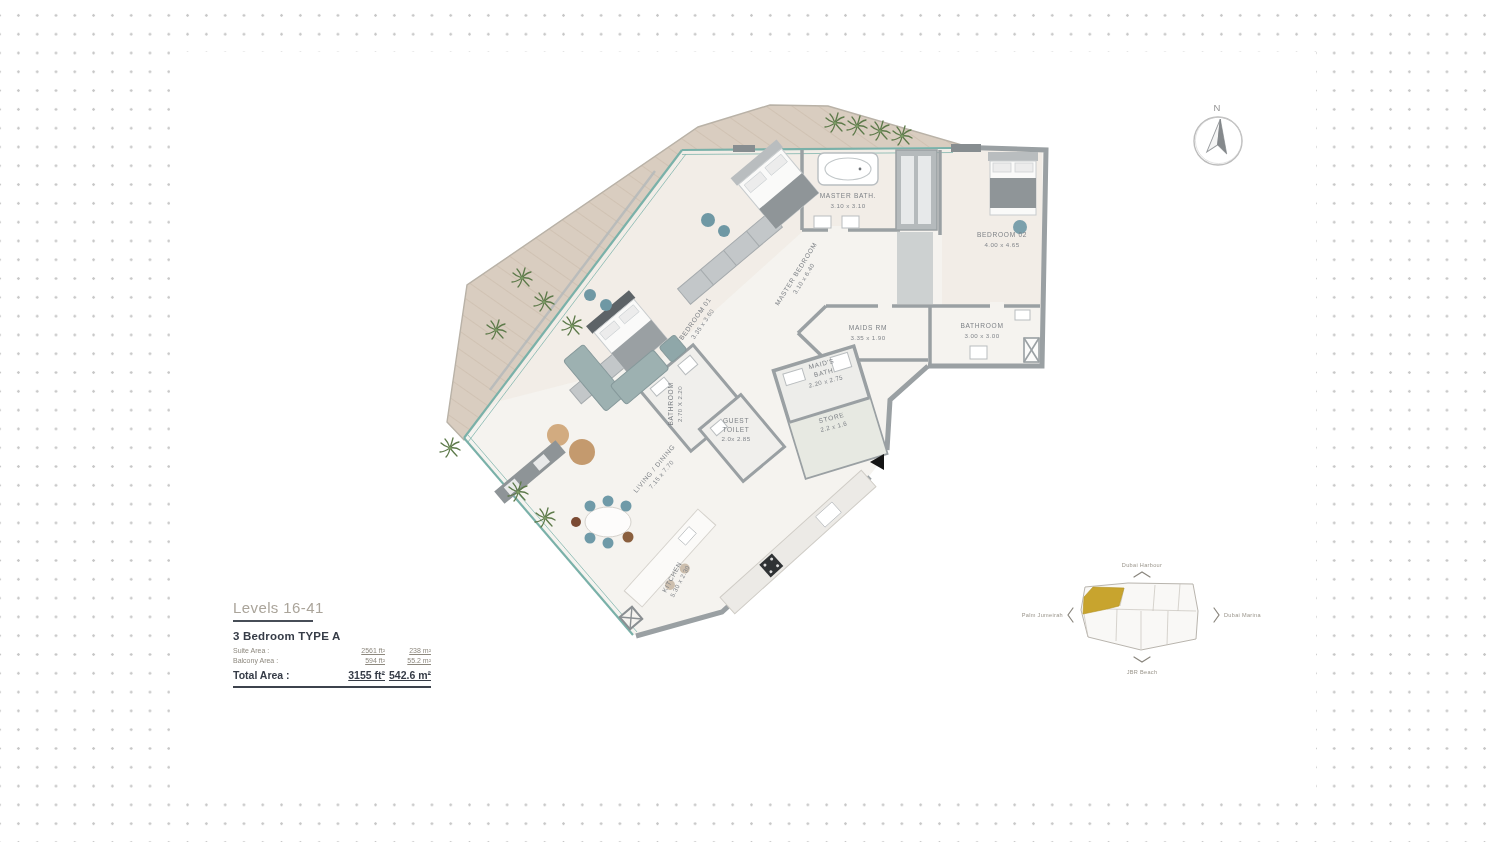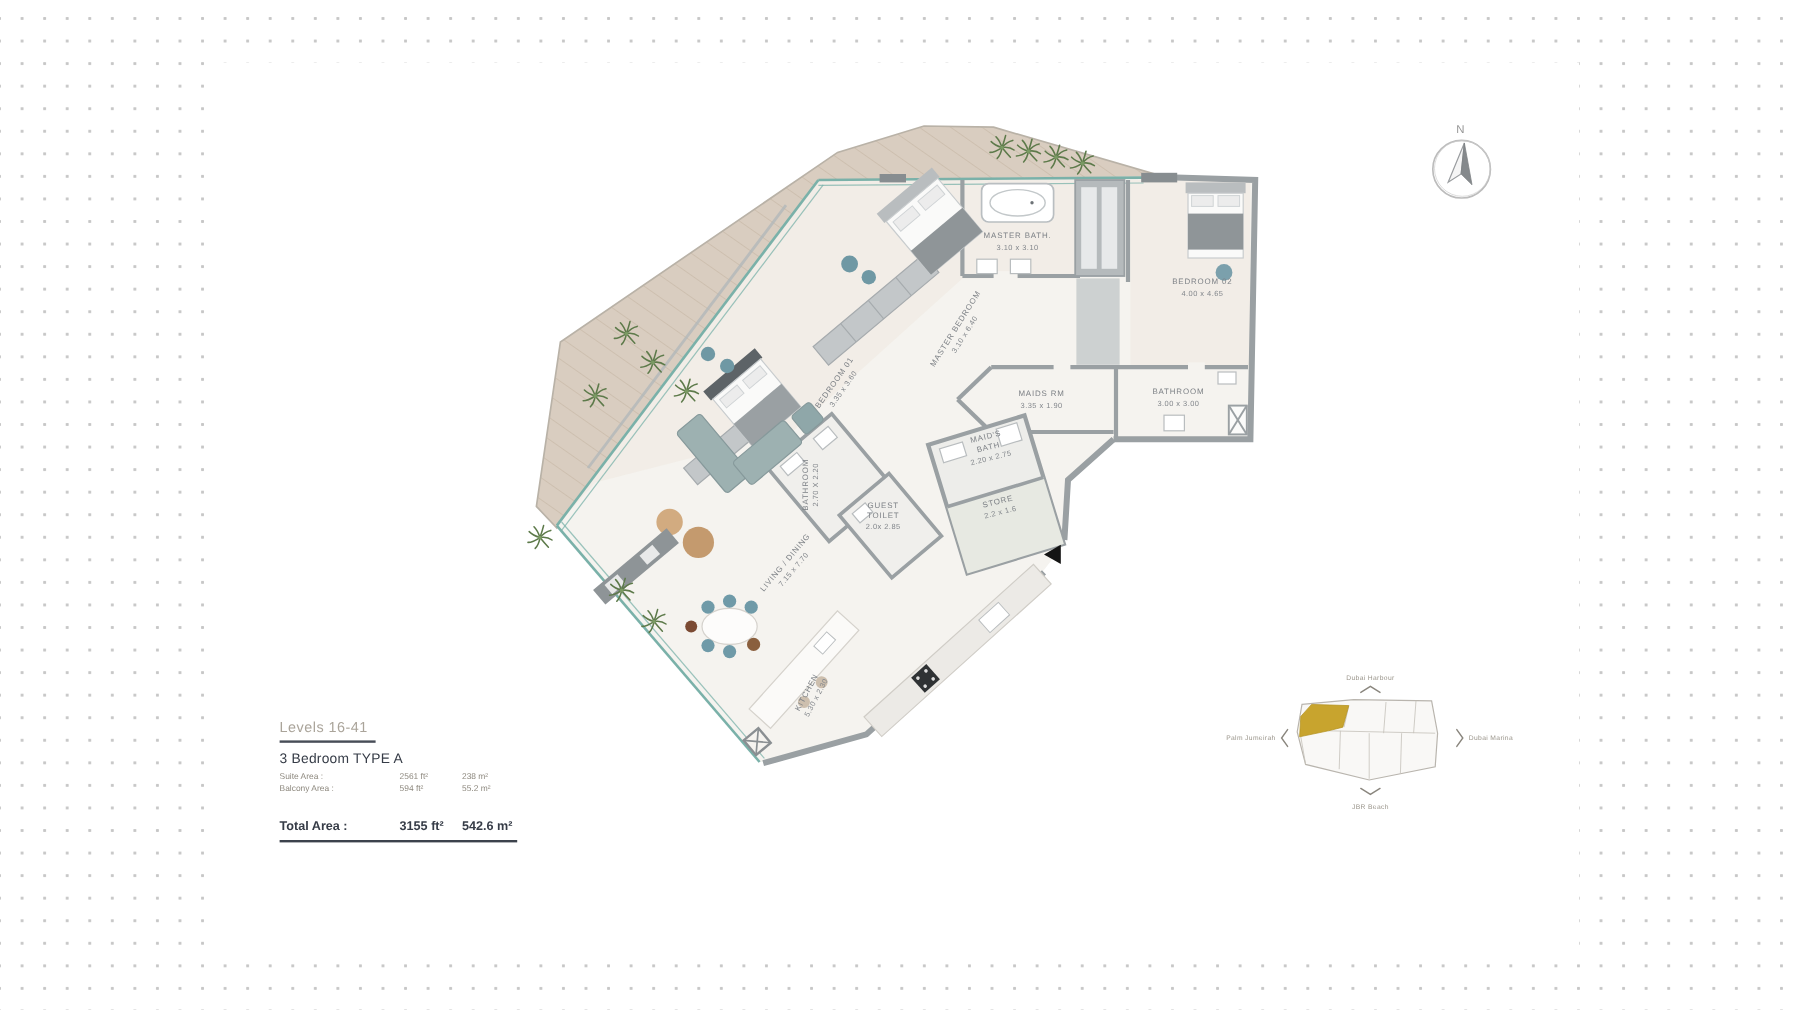--- a/index.html
+++ b/index.html
@@ -17,7 +17,7 @@
   .room-dims{font-size:6.2px;fill:#83878c;letter-spacing:.4px;}
   .map-label{font-size:5.6px;fill:#9a958b;letter-spacing:.3px;}
   .legend{position:absolute;left:233px;top:599px;width:198px;}
-  .legend .levels{font-size:12px;color:#aaa49a;letter-spacing:.4px;padding-bottom:3px;}
+  .legend .levels{font-size:15px;color:#aaa49a;letter-spacing:.4px;padding-bottom:3px;}
   .legend .levels-rule{width:80px;height:0;border-bottom:2.4px solid #474d57;margin-top:1px;}
   .legend .unit-type{font-size:11.5px;font-weight:normal;color:#363c47;margin-top:8px;letter-spacing:.2px;}
   .legend .rows{margin-top:4px;}

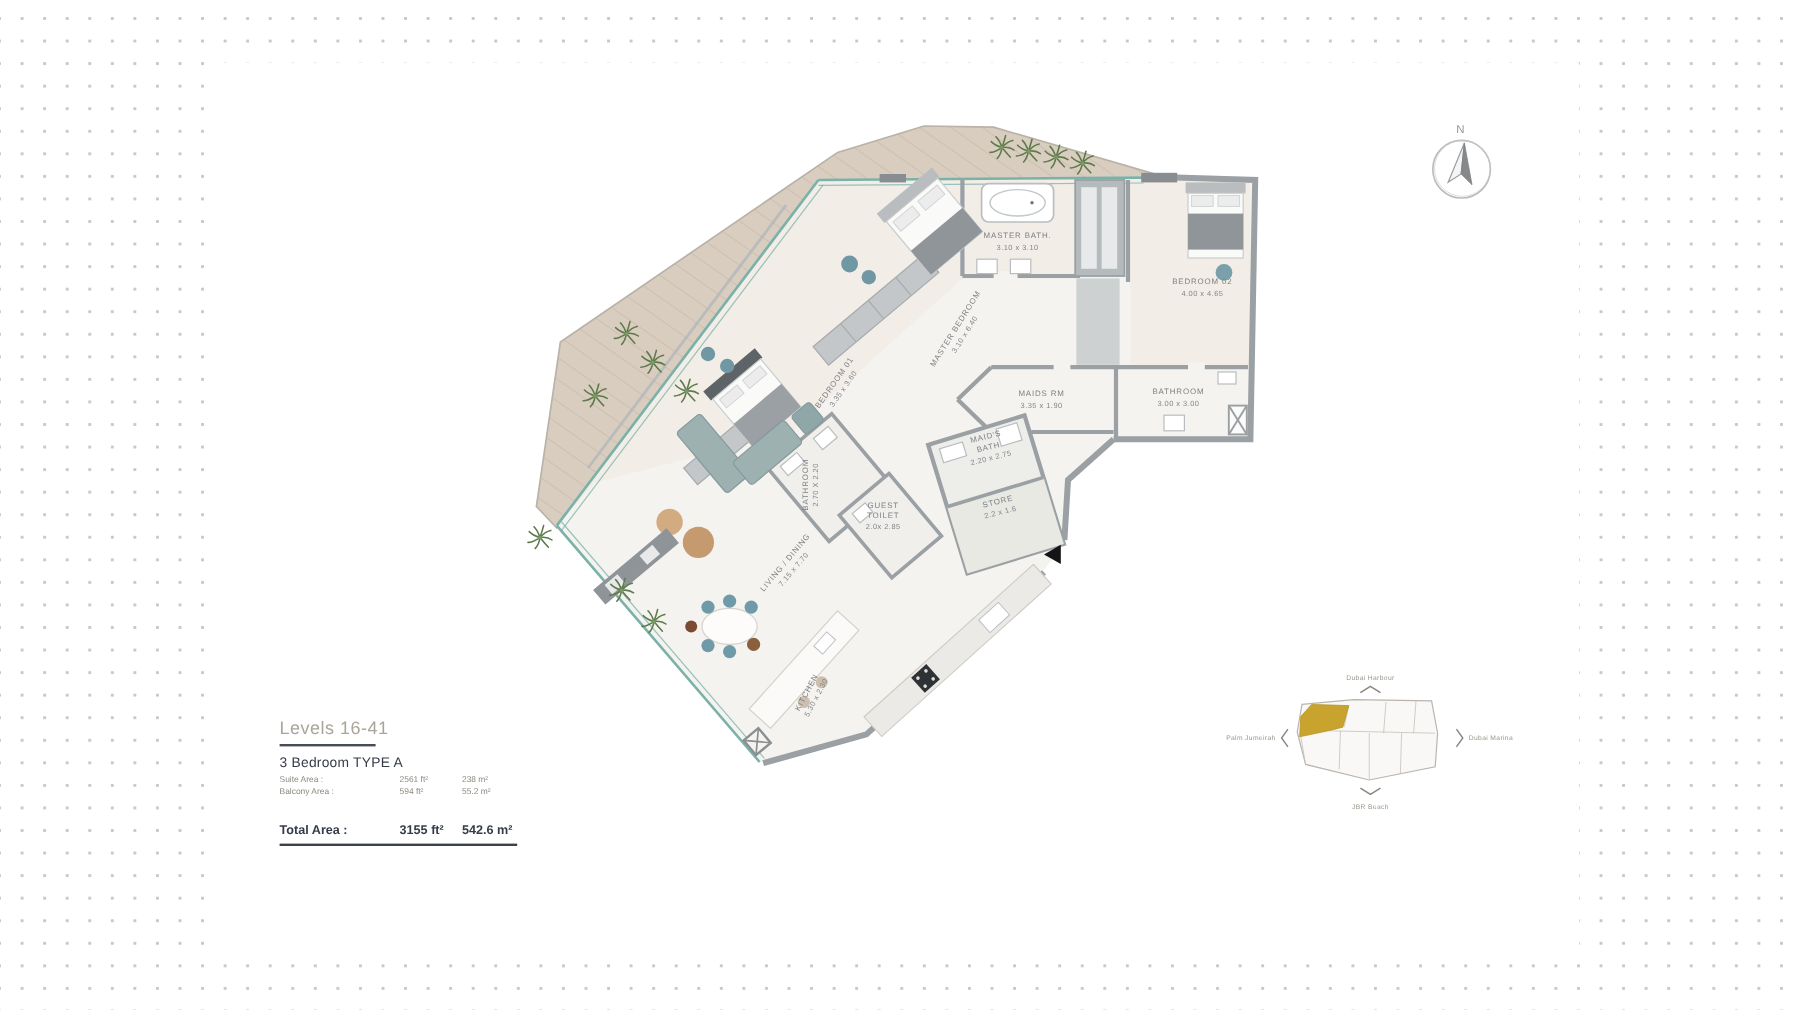--- a/index.html
+++ b/index.html
@@ -19,7 +19,7 @@
   .legend{position:absolute;left:233px;top:599px;width:198px;}
   .legend .levels{font-size:15px;color:#aaa49a;letter-spacing:.4px;padding-bottom:3px;}
   .legend .levels-rule{width:80px;height:0;border-bottom:2.4px solid #474d57;margin-top:1px;}
-  .legend .unit-type{font-size:11.5px;font-weight:normal;color:#363c47;margin-top:8px;letter-spacing:.2px;}
+  .legend .unit-type{font-size:11.5px;font-weight:bold;color:#363c47;margin-top:8px;letter-spacing:.2px;}
   .legend .rows{margin-top:4px;}
   .legend .row{display:grid;grid-template-columns:100px 52px 46px;align-items:baseline;}
   .legend .row.small{font-size:7px;color:#8d887e;line-height:10px;}

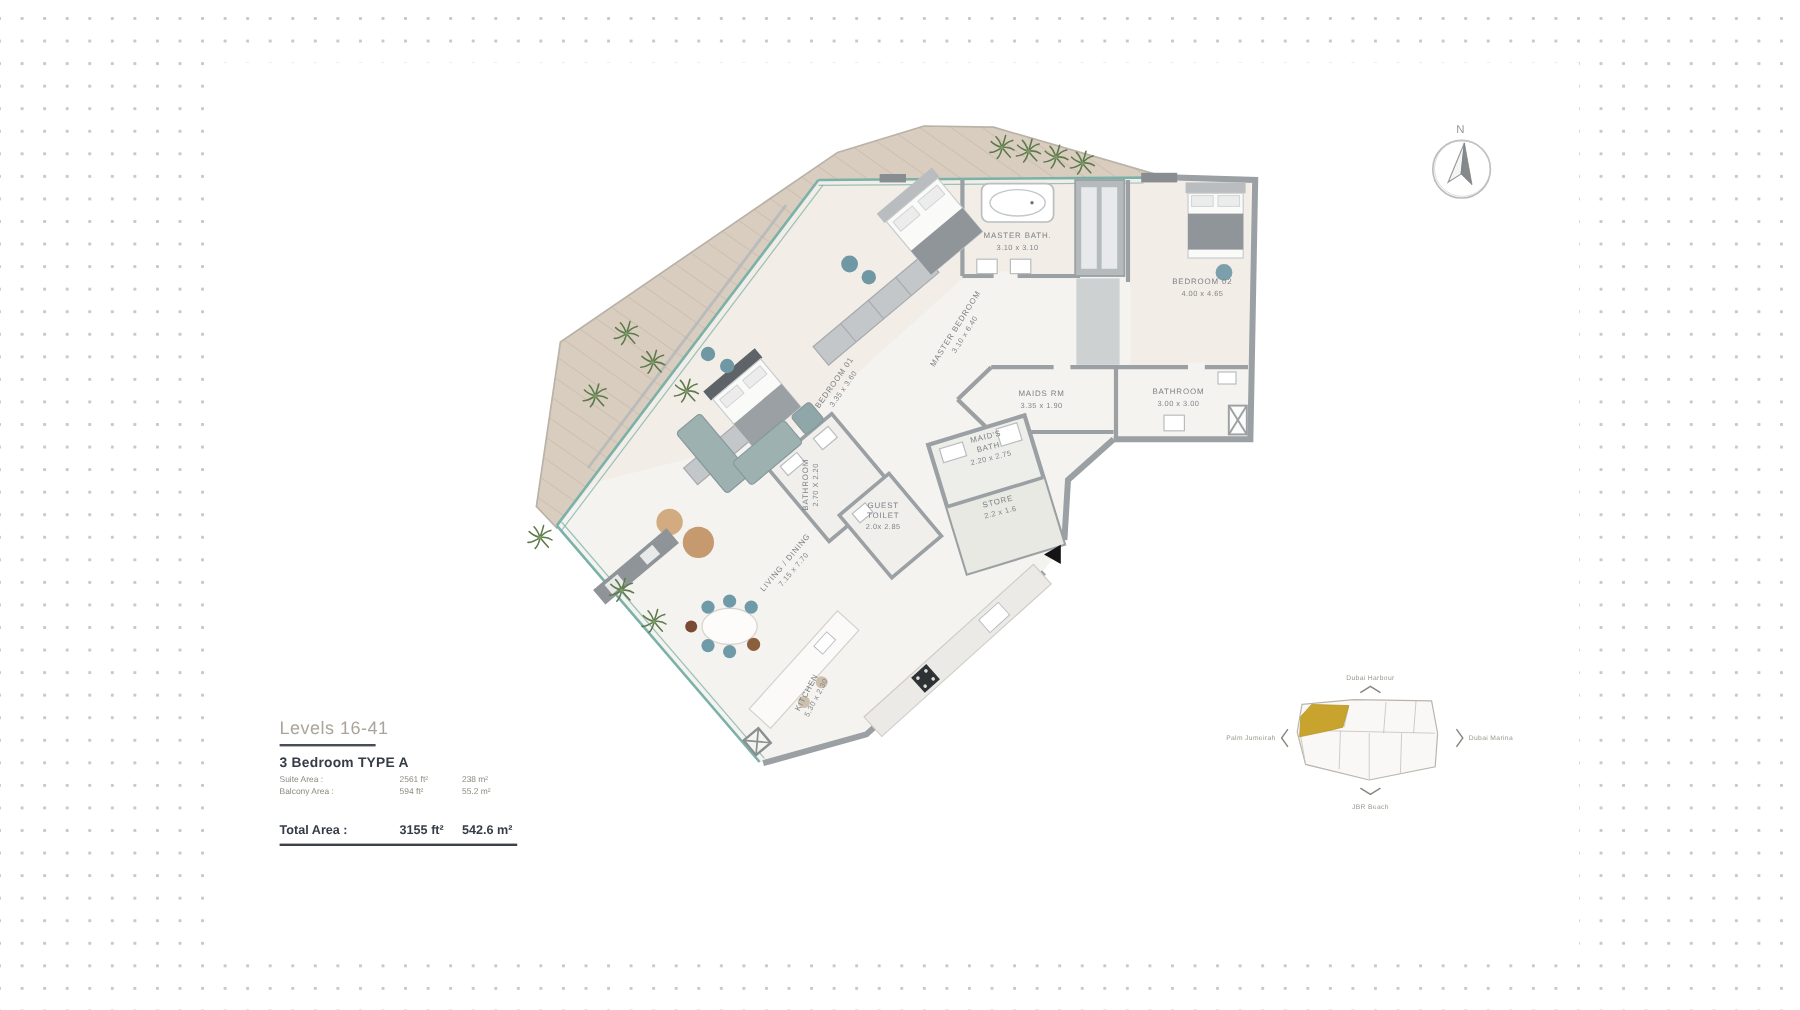--- a/index.html
+++ b/index.html
@@ -24,7 +24,7 @@
   .legend .row{display:grid;grid-template-columns:100px 52px 46px;align-items:baseline;}
   .legend .row.small{font-size:7px;color:#8d887e;line-height:10px;}
   .legend .row .v{text-align:left;}
-  .legend .row.total{font-size:10.5px;font-weight:bold;color:#363c47;margin-top:20px;}
+  .legend .row.total{font-size:10.5px;font-weight:bold;color:#363c47;margin-top:3px;}
   .legend .bottom-rule{border-bottom:2.6px solid #3c424c;margin-top:5px;width:198px;}
 </style>
 </head>

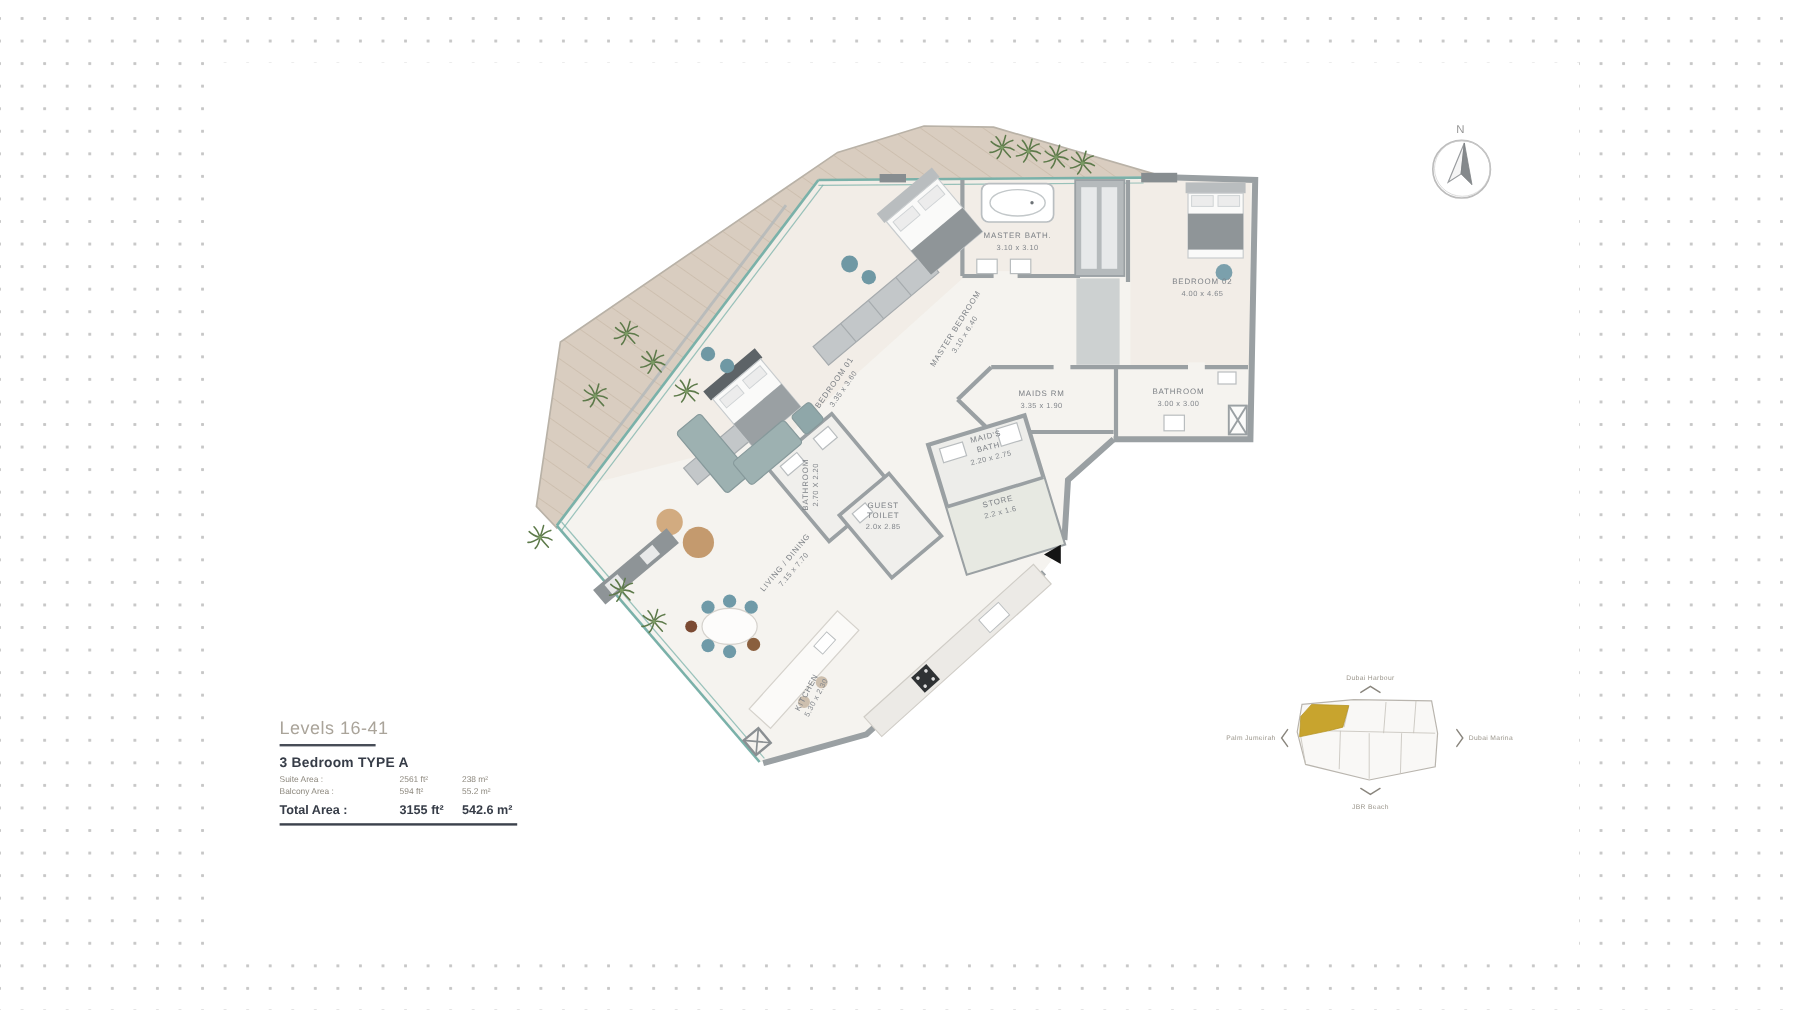--- a/index.html
+++ b/index.html
@@ -23,7 +23,7 @@
   .legend .rows{margin-top:4px;}
   .legend .row{display:grid;grid-template-columns:100px 52px 46px;align-items:baseline;}
   .legend .row.small{font-size:7px;color:#8d887e;line-height:10px;}
-  .legend .row .v{text-align:left;}
+  .legend .row .v{text-align:right;text-decoration:underline;}
   .legend .row.total{font-size:10.5px;font-weight:bold;color:#363c47;margin-top:3px;}
   .legend .bottom-rule{border-bottom:2.6px solid #3c424c;margin-top:5px;width:198px;}
 </style>

